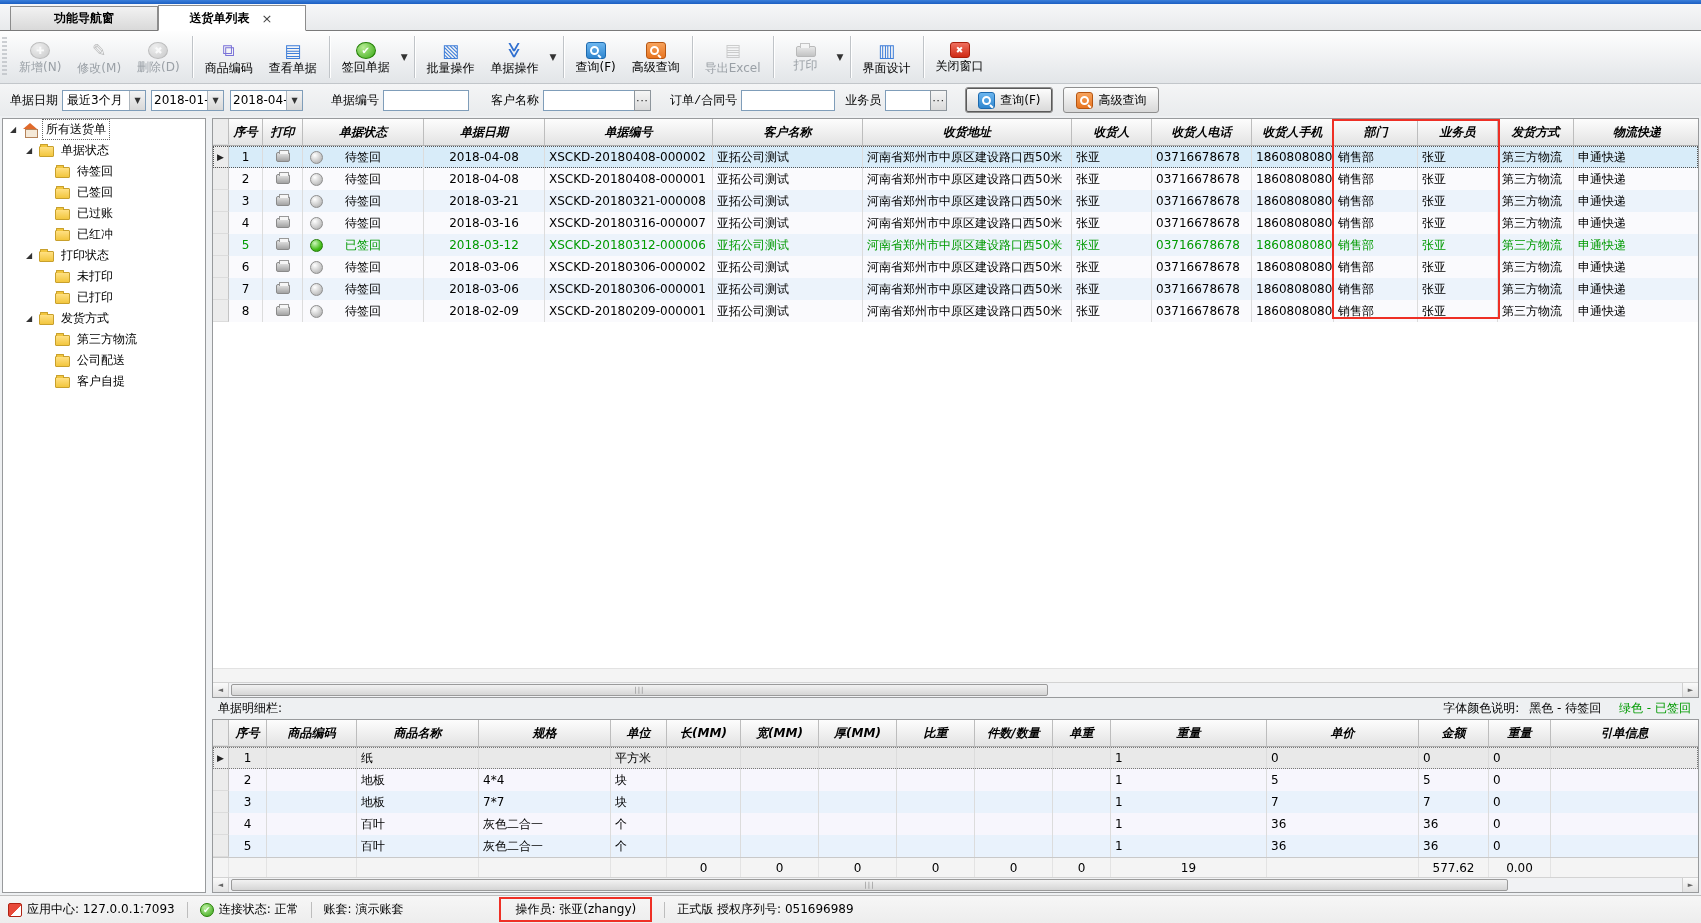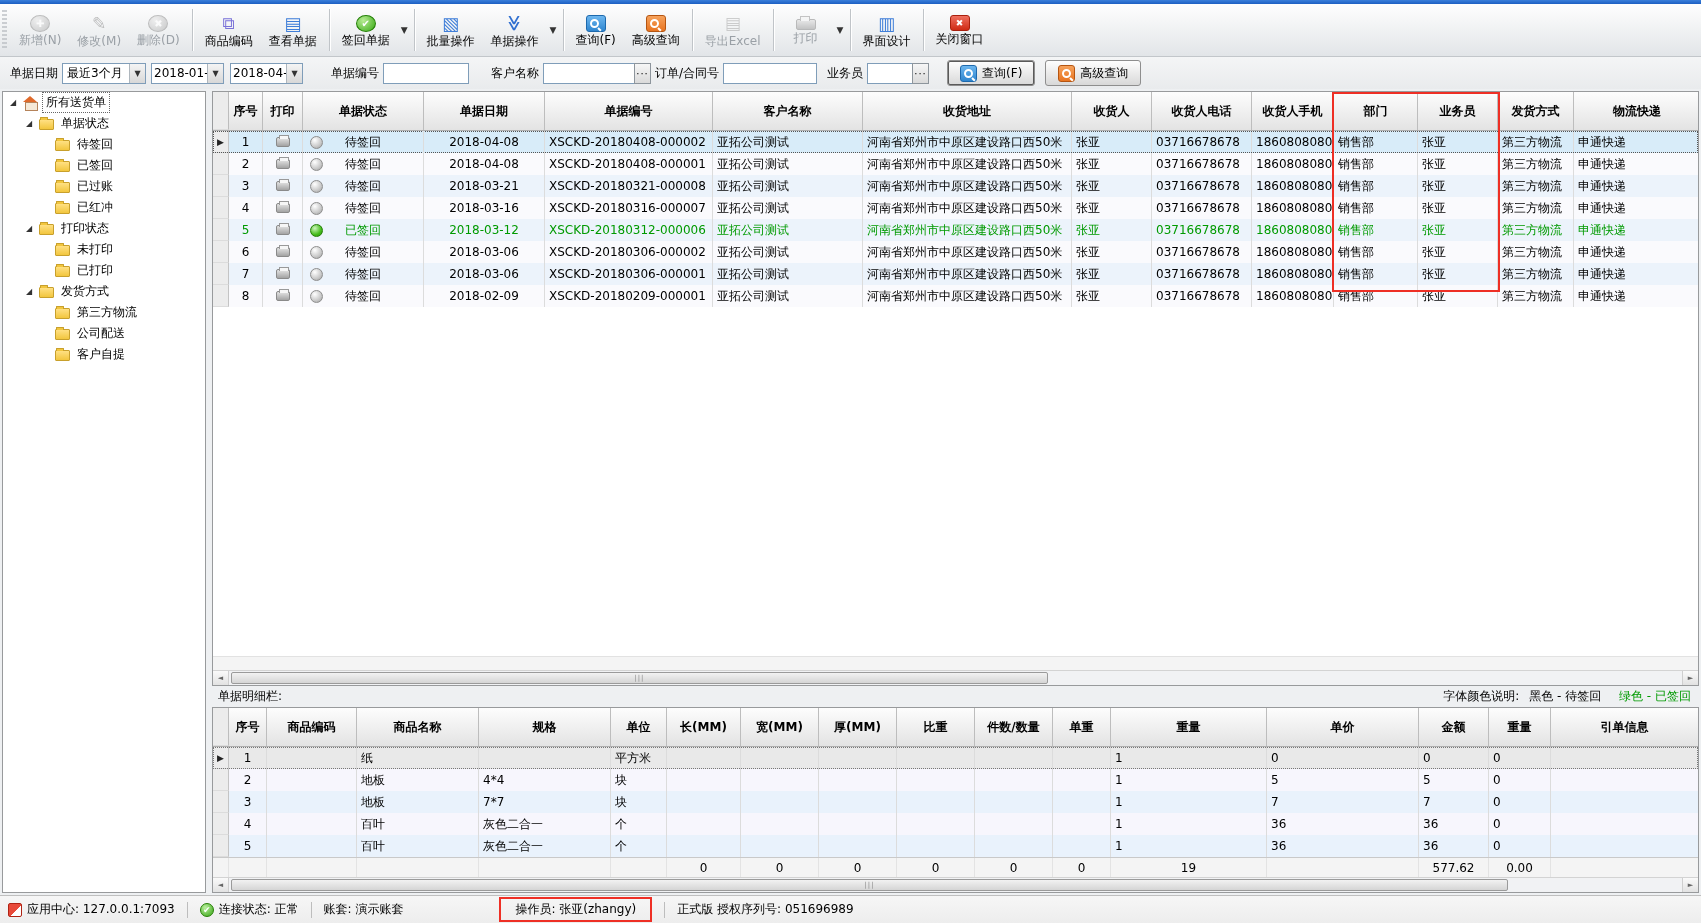--- a/index.html
+++ b/index.html
@@ -124,6 +124,15 @@
 <div class="screen">
   <div class="topline"></div>
 
+  <div class="tabs">
+    <div class="tab">
+      <span>功能导航窗</span>
+    </div>
+    <div class="tab active">
+      <span>送货单列表</span>
+      <span class="tclose">×</span>
+    </div>
+  </div>
 
   <div class="toolbar" id="toolbar">
     <span class="grip"></span>

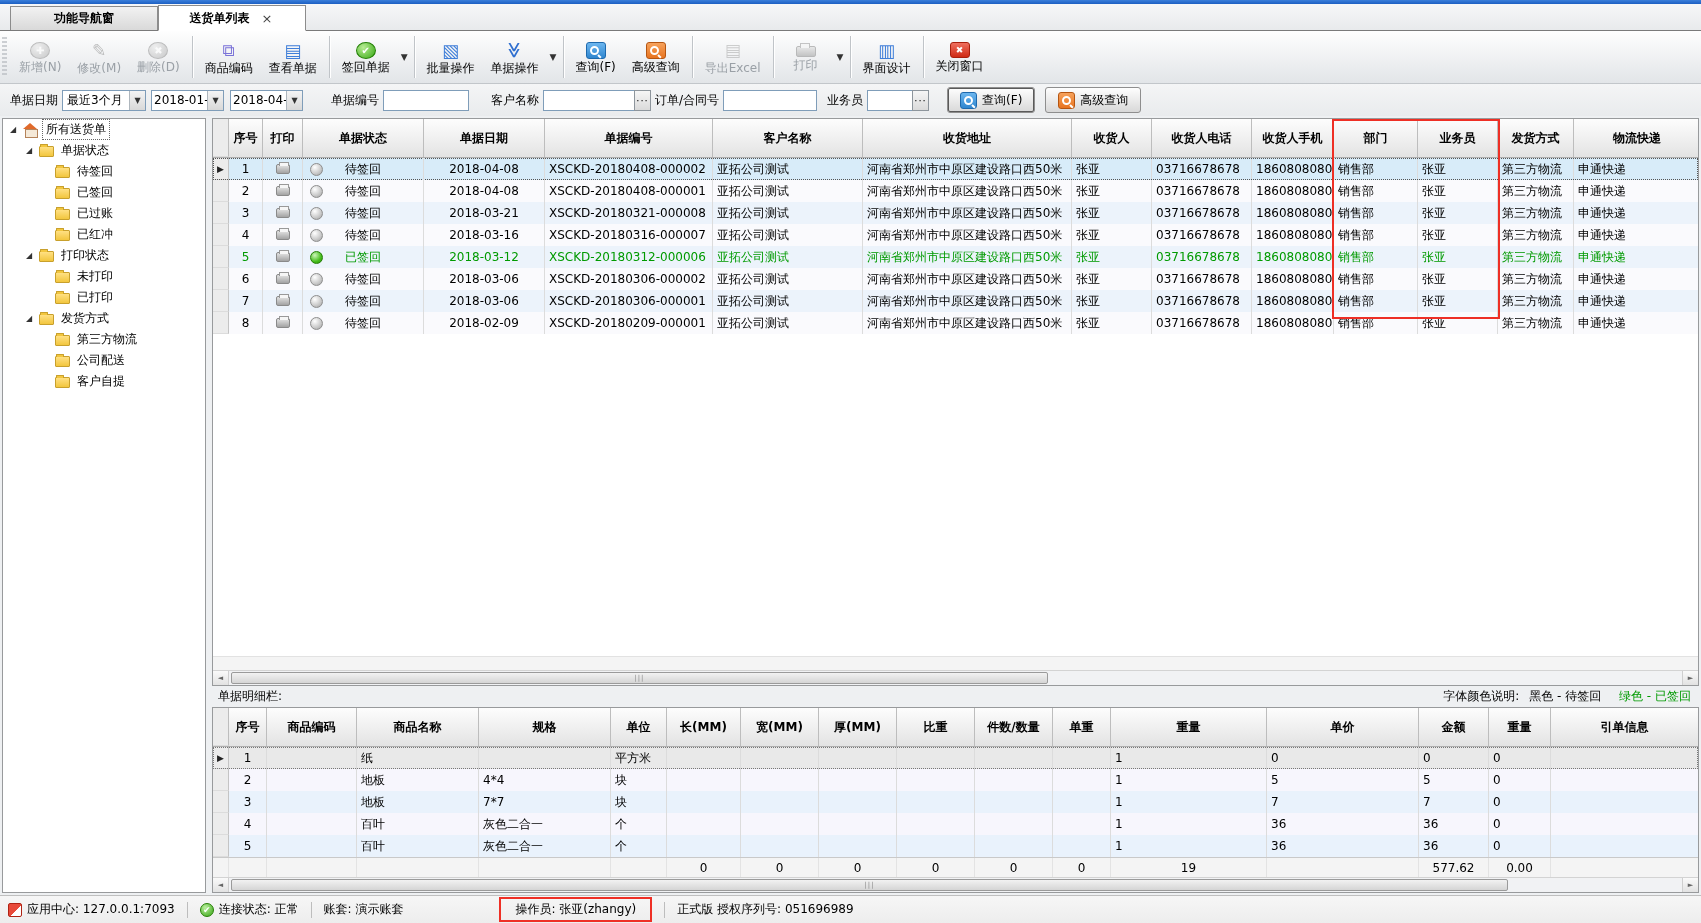--- a/index.html
+++ b/index.html
@@ -252,7 +252,7 @@
     <span class="flabel" style="margin-left:22px;">客户名称</span>
     <input class="finput" style="width: 92px;" value="">
     <span class="browse">···</span>
-    <span class="flabel" style="margin-left:4px;">订单/合同号</span>
+    <span class="flabel" style="margin-left:19px;font-family:Liberation Mono, monospace;">订单/合同号</span>
     <input class="finput" style="width: 94px;" value="">
     <span class="flabel" style="margin-left:10px;">业务员</span>
     <input class="finput" style="width: 46px;" value="">

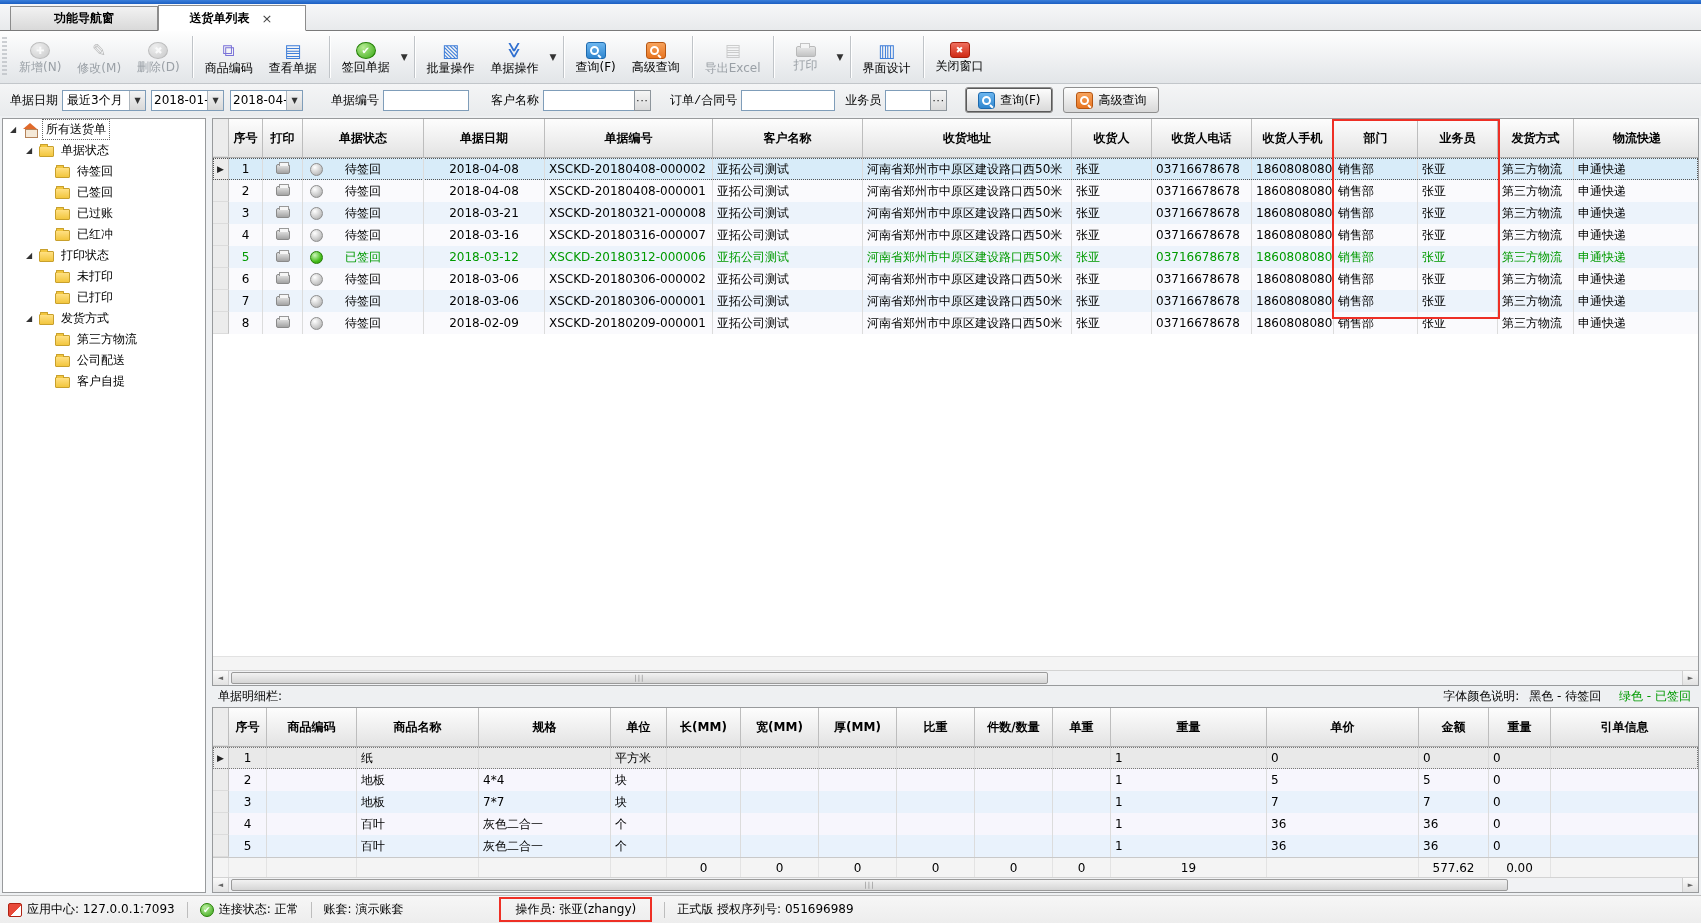--- a/index.html
+++ b/index.html
@@ -76,7 +76,7 @@
 
   
   .grid-wrap{flex:1;position:relative;background:#fff;border:1px solid #989a9c;display:flex;flex-direction:column;min-height:0;overflow:hidden;}
-  .g-h{display:flex;height:39px;flex:none;background:linear-gradient(#fdfdfd,#e3e3e3);border-bottom:1px solid #aeaeae;font-weight:bold;}
+  .g-h{display:flex;height:27px;flex:none;background:linear-gradient(#fdfdfd,#e3e3e3);border-bottom:1px solid #aeaeae;font-weight:bold;font-style:italic;}
   .g-h .g-c{display:flex;align-items:center;justify-content:center;border-right:1px solid #bdbdbd;overflow:hidden;}
   .g-r{display:flex;height:22px;flex:none;}
   .g-c{flex:none;overflow:hidden;white-space:nowrap;display:flex;align-items:center;border-right:1px solid #dcdcdc;padding:0 4px;}

